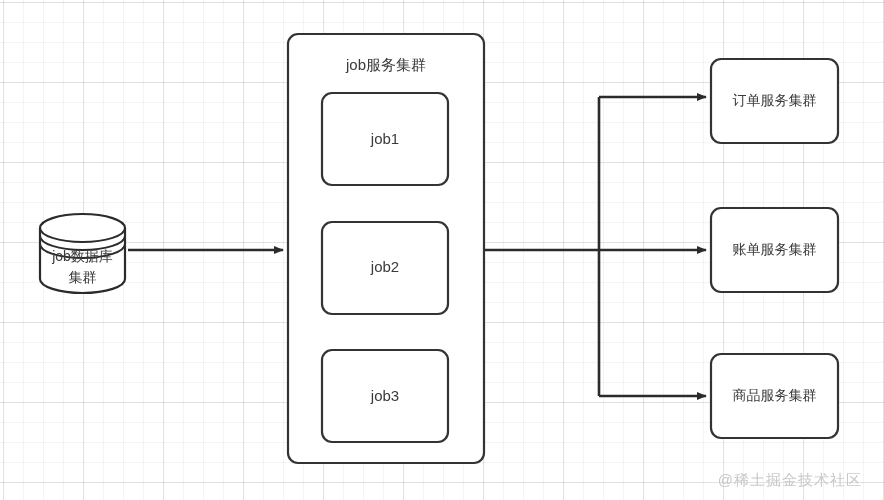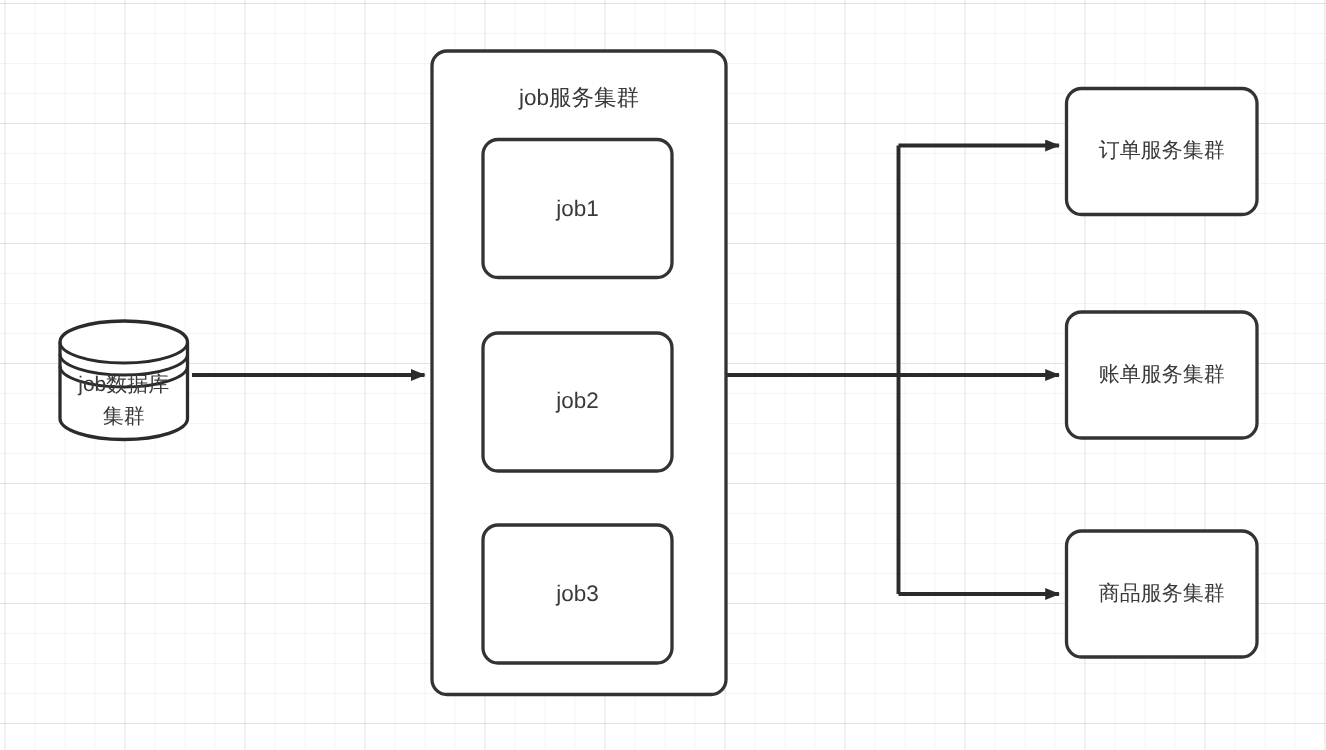--- a/index.html
+++ b/index.html
@@ -149,6 +149,7 @@
     </g>
   </svg>
 
+  <div class="watermark">@稀土掘金技术社区</div>
 
 </div>
 

